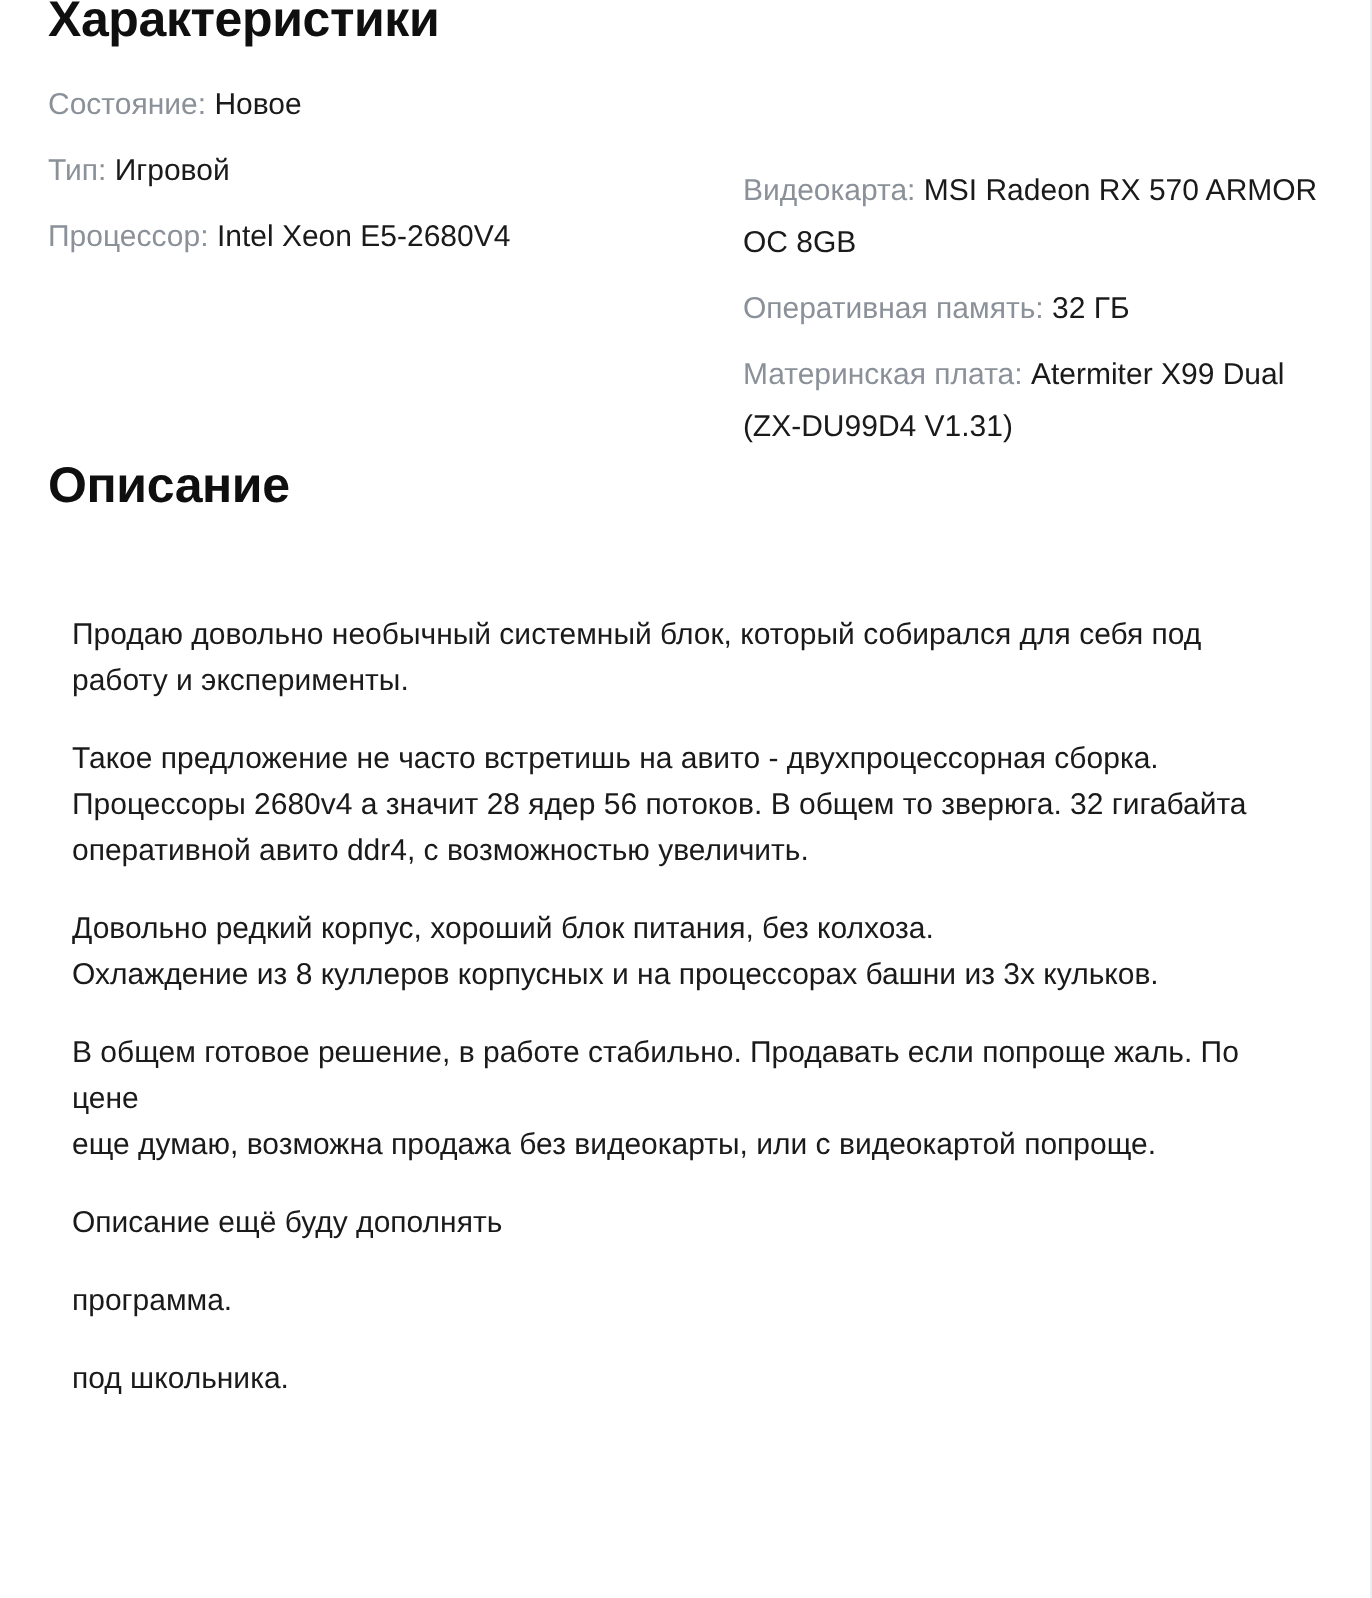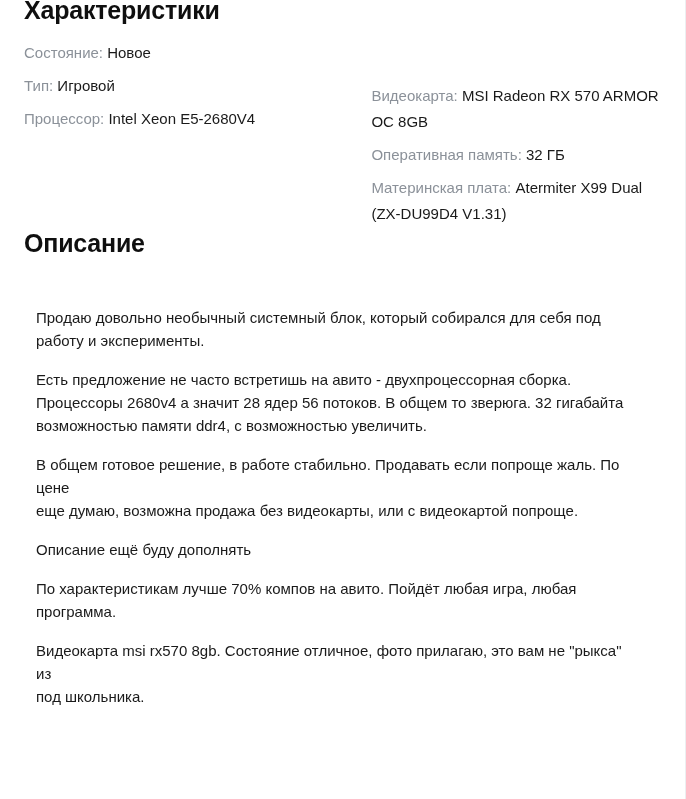--- a/index.html
+++ b/index.html
@@ -155,7 +155,7 @@
     </p>
 
     <p class="desc-para">
-      <span class="desc-line">Есть предложение не часто встретишь на авито - двухпроцессорная сборка.</span>
+      <span class="desc-line">Такое предложение не часто встретишь на авито - двухпроцессорная сборка.</span>
       <span class="desc-line">Процессоры 2680v4 а значит 28 ядер 56 потоков. В общем то зверюга. 32 гигабайта</span>
       <span class="desc-line">возможностью памяти ddr4, с возможностью увеличить.</span>
     </p>

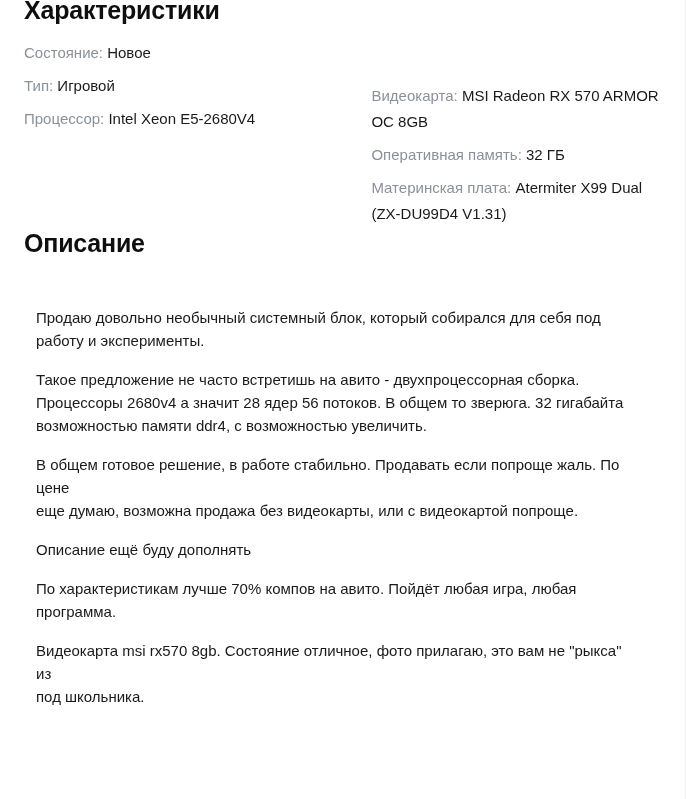--- a/index.html
+++ b/index.html
@@ -157,7 +157,7 @@
     <p class="desc-para">
       <span class="desc-line">Такое предложение не часто встретишь на авито - двухпроцессорная сборка.</span>
       <span class="desc-line">Процессоры 2680v4 а значит 28 ядер 56 потоков. В общем то зверюга. 32 гигабайта</span>
-      <span class="desc-line">возможностью памяти ddr4, с возможностью увеличить.</span>
+      <span class="desc-line">оперативной авито ddr4, с возможностью увеличить.</span>
     </p>
 
 

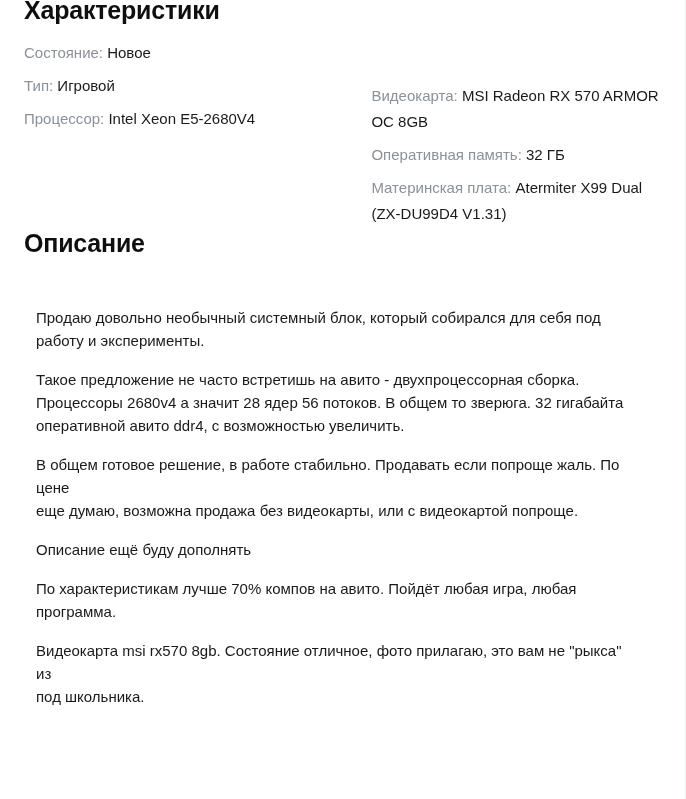--- a/index.html
+++ b/index.html
@@ -160,6 +160,10 @@
       <span class="desc-line">оперативной авито ddr4, с возможностью увеличить.</span>
     </p>
 
+    <p class="desc-para">
+      <span class="desc-line">Довольно редкий корпус, хороший блок питания, без колхоза.</span>
+      <span class="desc-line">Охлаждение из 8 куллеров корпусных и на процессорах башни из 3х кульков.</span>
+    </p>
 
     <p class="desc-para">
       <span class="desc-line">В общем готовое решение, в работе стабильно. Продавать если попроще жаль. По цене</span>

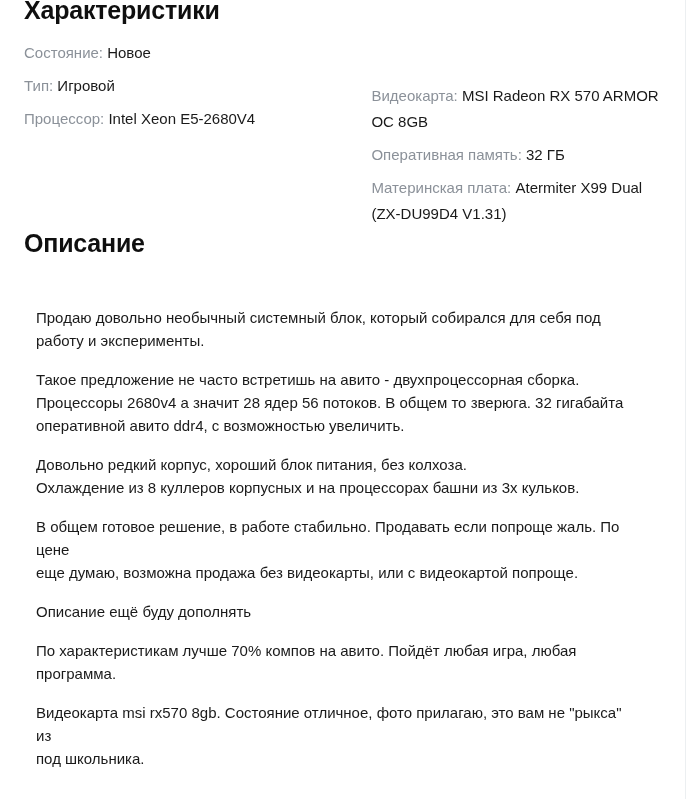--- a/index.html
+++ b/index.html
@@ -176,7 +176,6 @@
 
 
     <p class="desc-para">
-      <span class="desc-line">По характеристикам лучше 70% компов на авито. Пойдёт любая игра, любая</span>
       <span class="desc-line">программа.</span>
     </p>
 

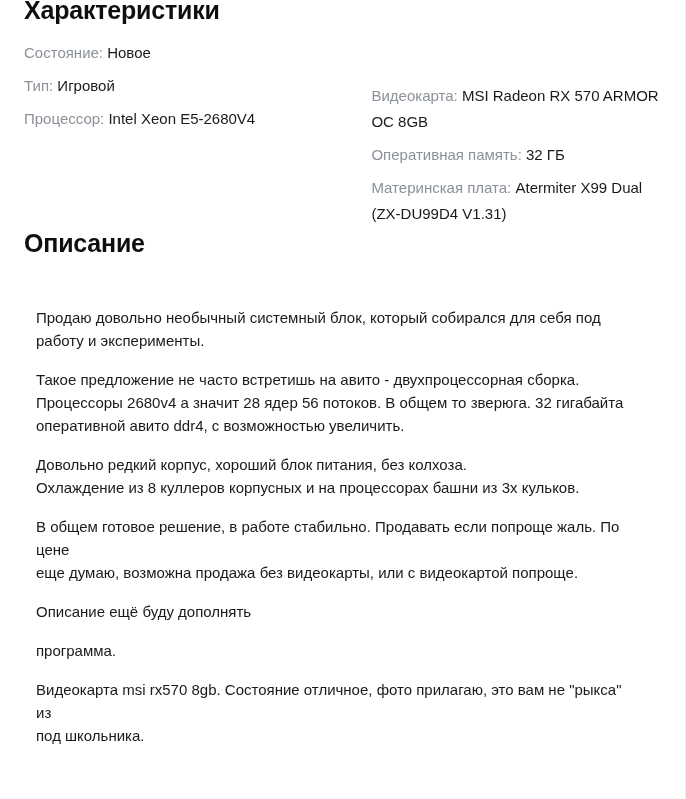--- a/index.html
+++ b/index.html
@@ -180,7 +180,6 @@
     </p>
 
     <p class="desc-para">
-      <span class="desc-line">Видеокарта msi rx570 8gb. Состояние отличное, фото прилагаю, это вам не "рыкса" из</span>
       <span class="desc-line">под школьника.</span>
     </p>
 

